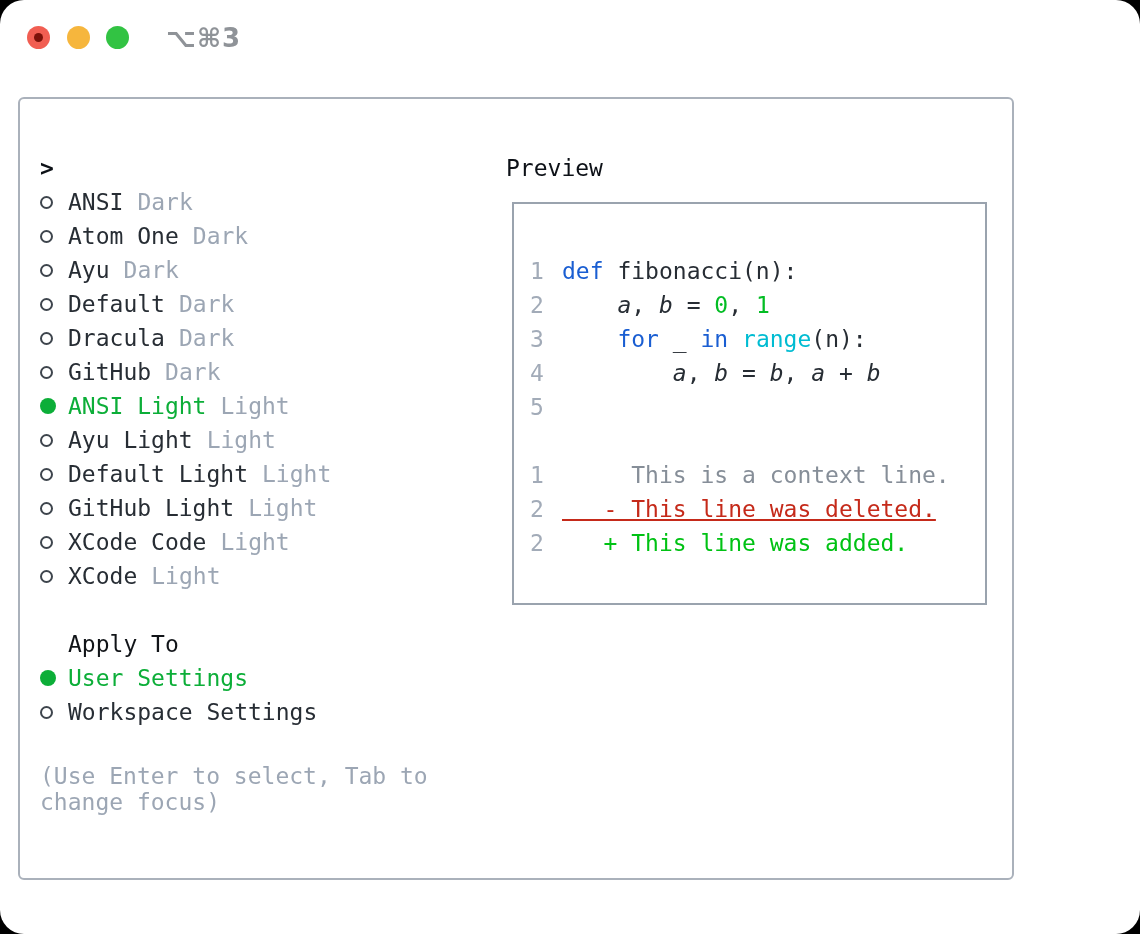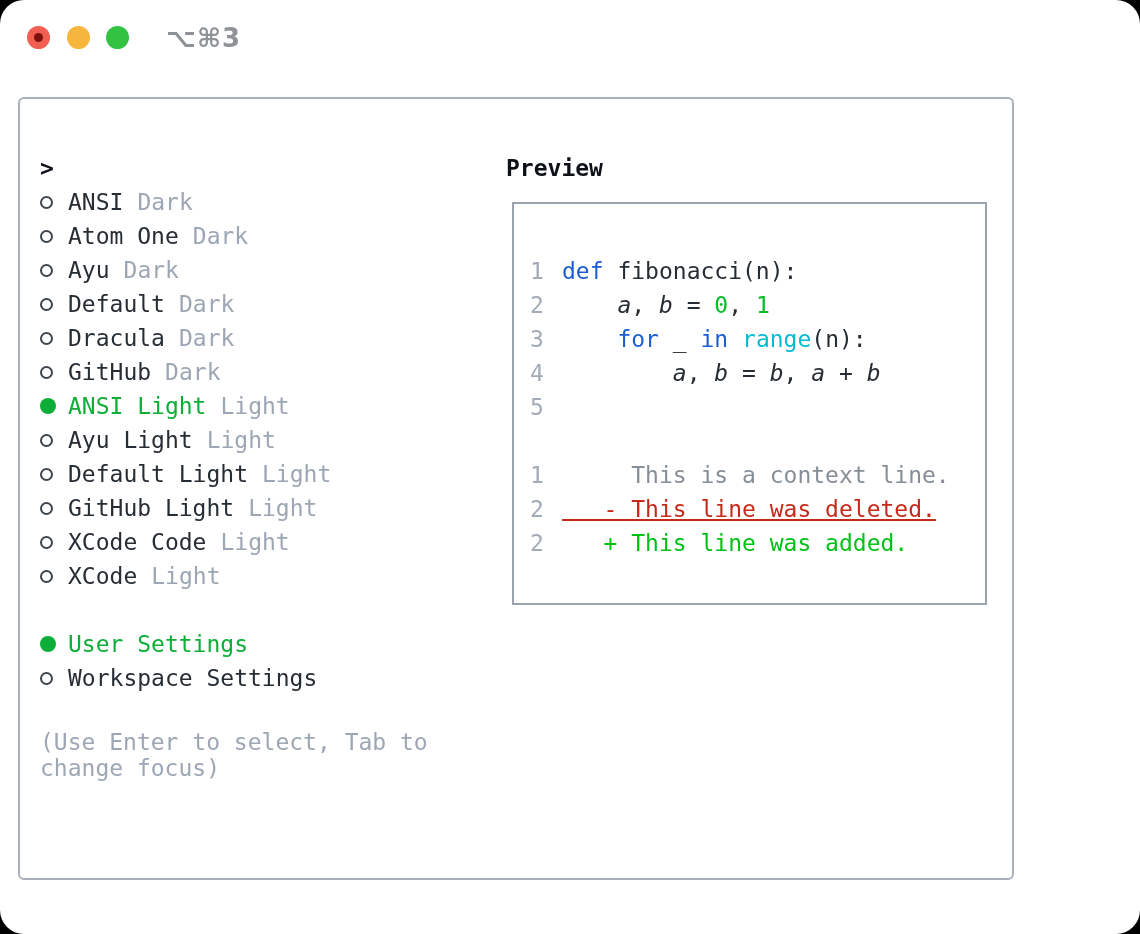--- a/index.html
+++ b/index.html
@@ -50,7 +50,7 @@
   .spacer{height:34px;}
   .help{color:var(--muted);line-height:26px;width:410px;margin-top:0;}
   
-  .preview-title{position:absolute;left:486px;top:52px;height:34px;display:flex;align-items:center;font-weight:700;color:var(--headerText);}
+  .preview-title{position:absolute;left:486px;top:52px;height:34px;display:flex;align-items:center;font-weight:400;color:var(--headerText);}
   .preview-box{
     position:absolute;left:492px;top:103px;width:475px;height:403px;
     border:2px solid var(--previewBorder);background:var(--windowBg);

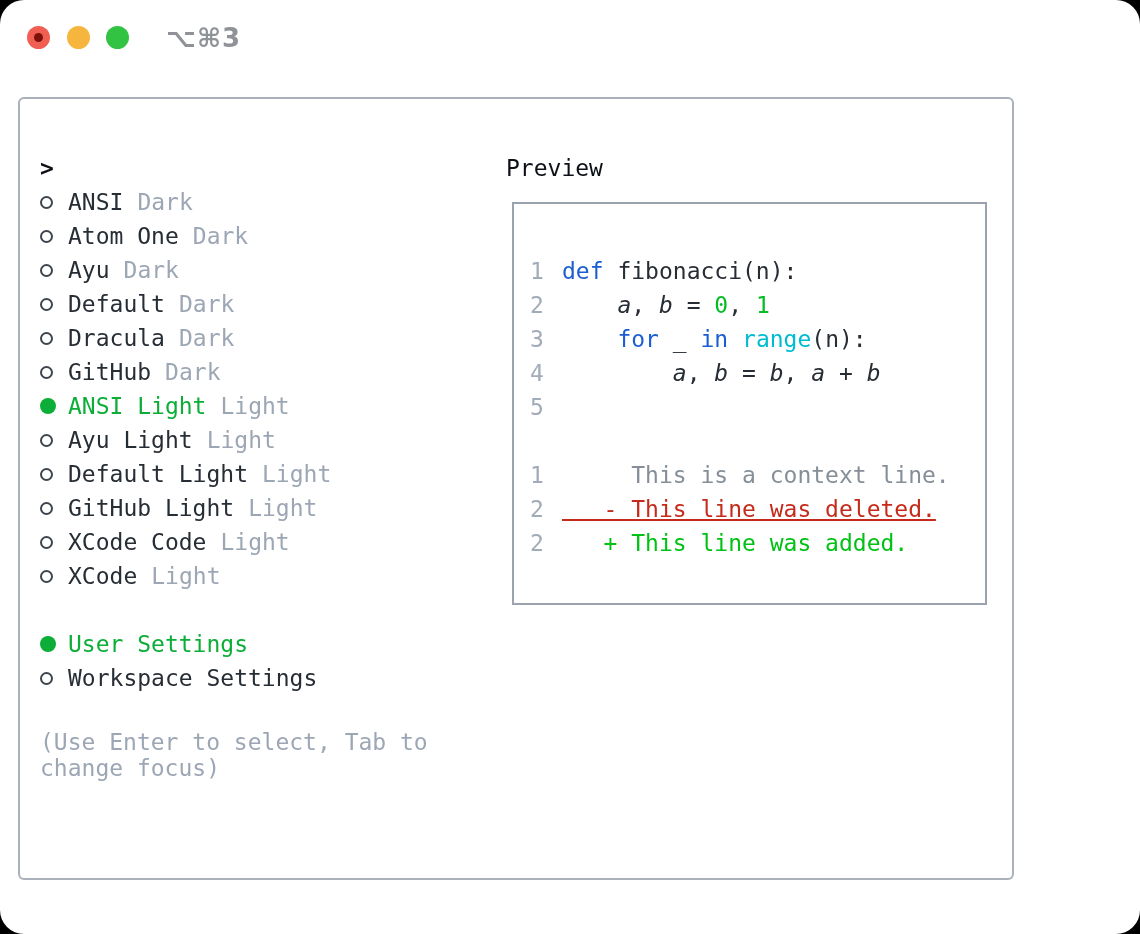--- a/index.html
+++ b/index.html
@@ -106,6 +106,10 @@
 
       <div class="spacer"></div>
 
+      <div class="row">
+        <span class="mark"></span>
+        <span class="plain-title">Apply To</span>
+      </div>
 
       <div>
           <div class="row"><span class="mark"><span class="radio on"></span></span><span class="tname sel">User Settings</span></div>

